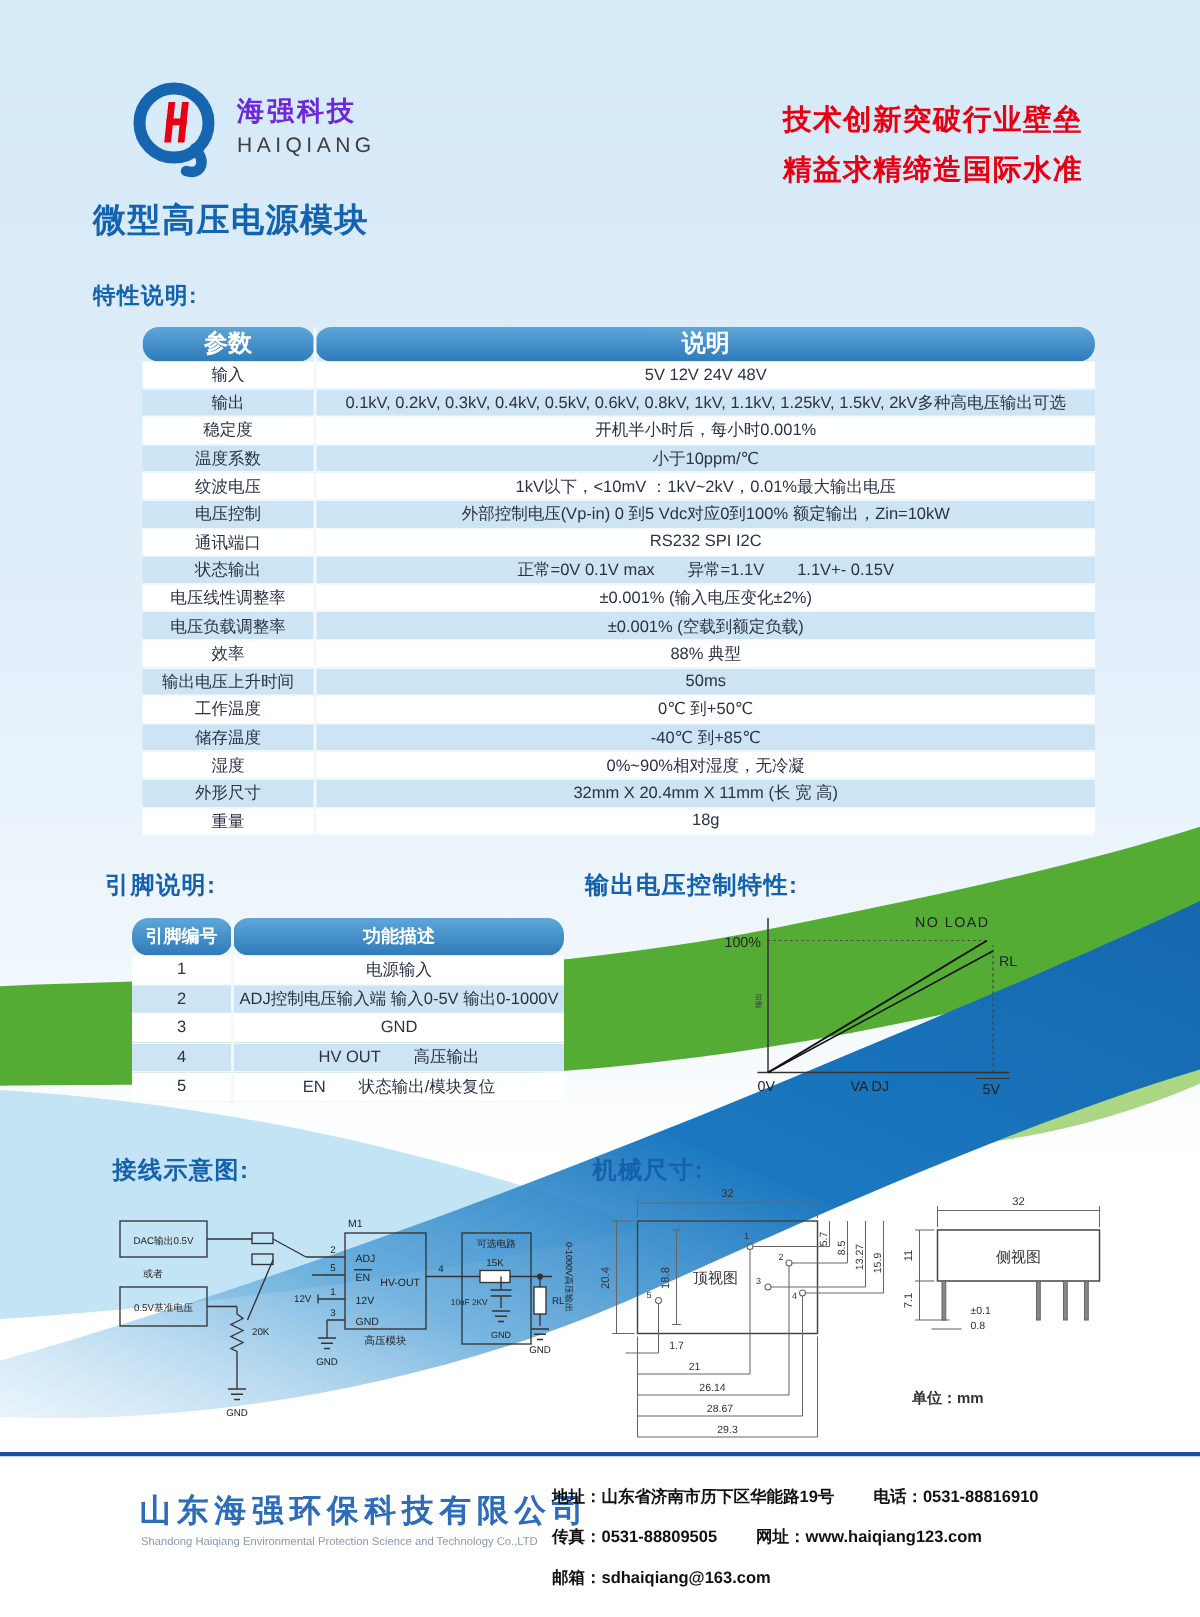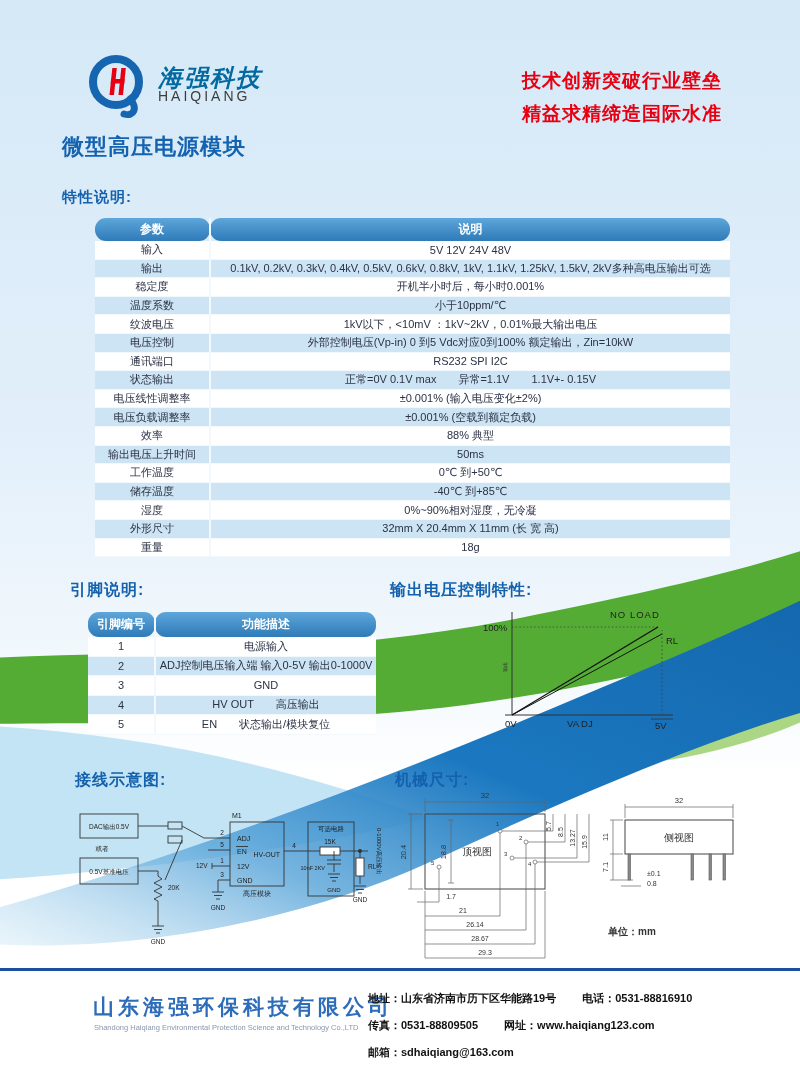--- a/index.html
+++ b/index.html
@@ -9,7 +9,7 @@
   svg text{font-family:"Liberation Sans","DejaVu Sans",sans-serif;}
 
   
-  .brand-cn{left:158px;top:62px;font-size:24px;font-weight:bold;color:#0369a1;letter-spacing:2px;font-style:italic;}
+  .brand-cn{left:158px;top:62px;font-size:18px;font-weight:bold;color:#6d28d9;letter-spacing:2px;}
   .brand-en{left:158px;top:88px;font-size:14px;color:#3d3d3d;letter-spacing:3px;}
   .slogan{left:522px;top:64px;text-align:left;color:#e60012;font-weight:bold;font-size:19px;line-height:33px;letter-spacing:1px;}
 

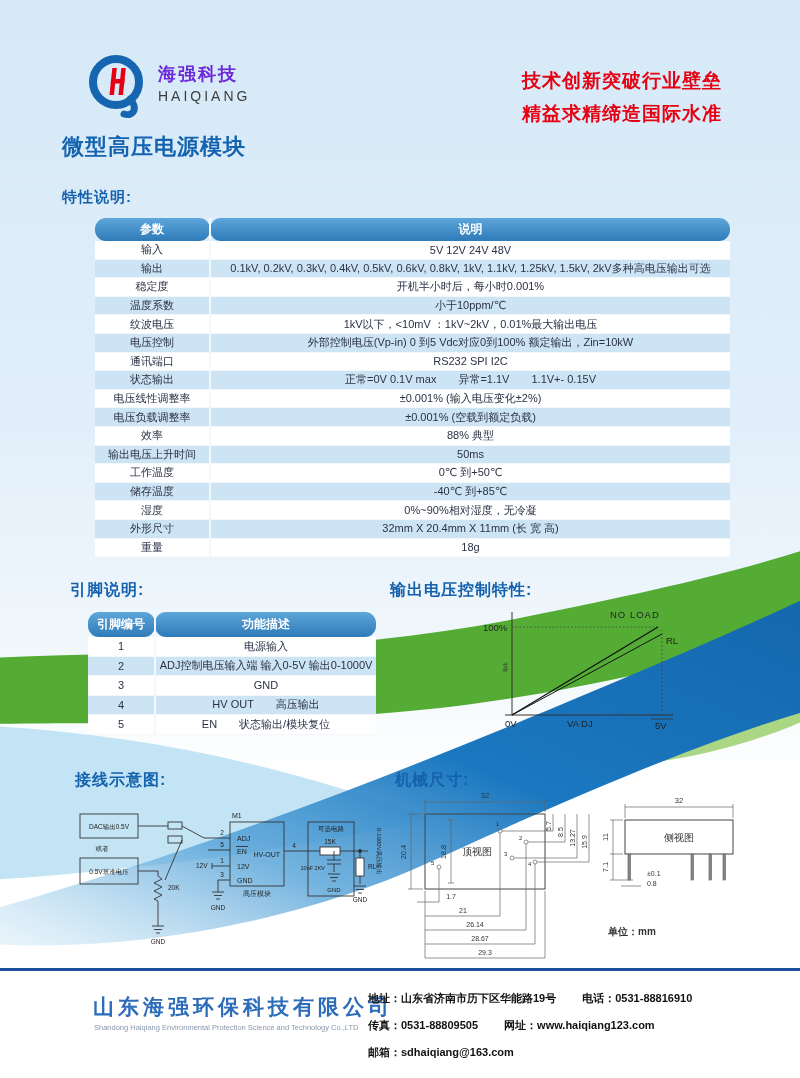--- a/index.html
+++ b/index.html
@@ -19,7 +19,7 @@
   
   table{border-collapse:collapse;table-layout:fixed;}
   .spec-table{position:absolute;left:95px;top:218px;width:635px;font-size:11px;color:#2b3246;}
-  .spec-table th{background:linear-gradient(180deg,#5ea6da,#2e7bb9);color:#fff;font-size:12px;font-weight:bold;height:21px;border-radius:11px;}
+  .spec-table th{background:linear-gradient(180deg,#5ea6da,#2e7bb9);color:#fff;font-size:16px;font-weight:bold;height:21px;border-radius:11px;}
   .spec-table td{height:17.6px;text-align:center;padding:0 4px;background:#fff;border-bottom:1px solid #f2f8fc;margin-top:40px;}
   .spec-table tbody tr:nth-child(even) td{background:#cde4f4;}
   .spec-table .c1{width:112px;border-right:2px solid #f2f8fc;}

